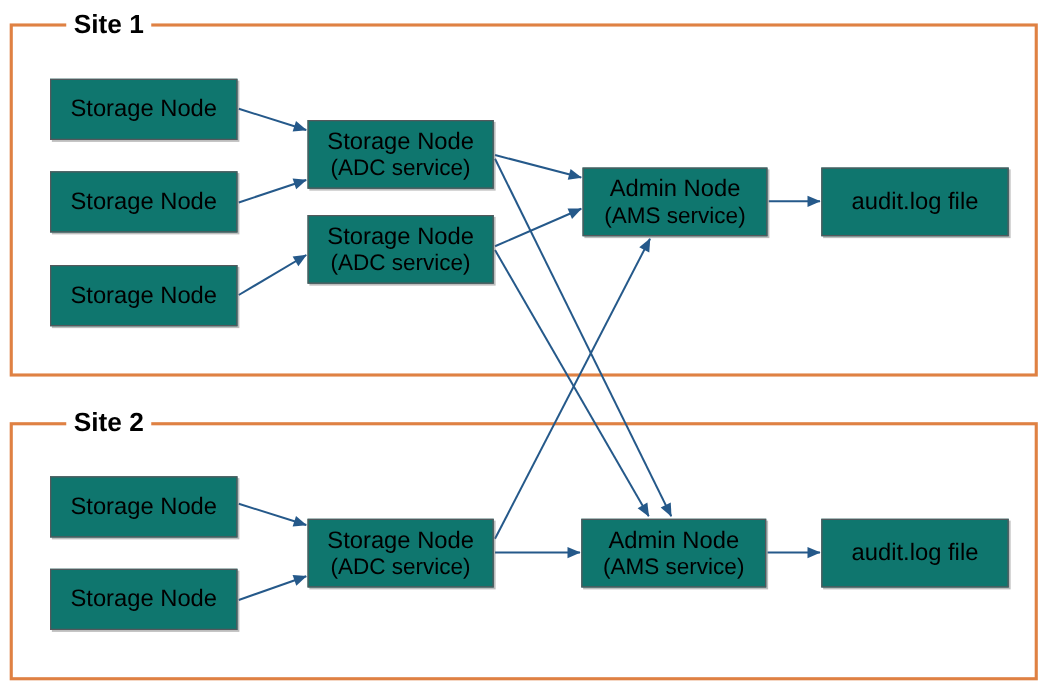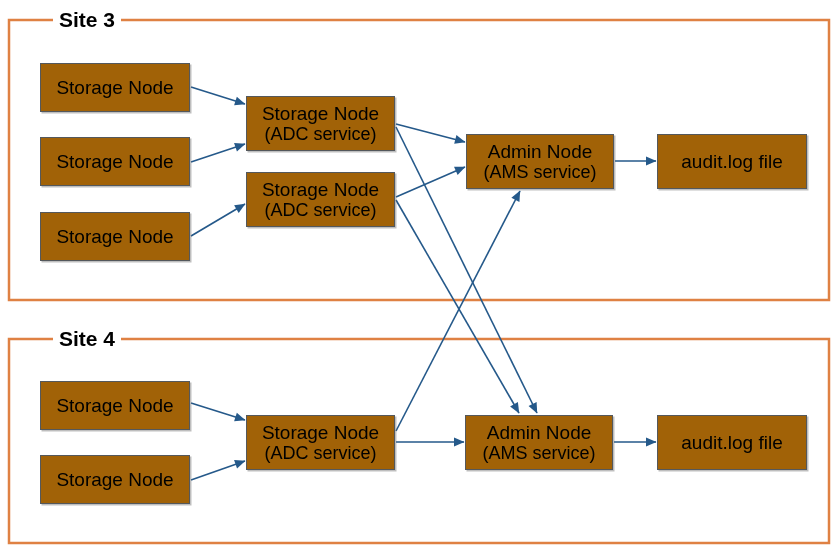--- a/index.html
+++ b/index.html
@@ -103,7 +103,7 @@
     <span class="t1">audit.log file</span>
   </div>
 
-  <div class="site-label" style="left:53px;top:8px">Site 3</div>
+  <div class="site-label" style="left:53px;top:8px">Site 1</div>
   <div class="site-label" style="left:53px;top:327px">Site 4</div>
 
 </div>

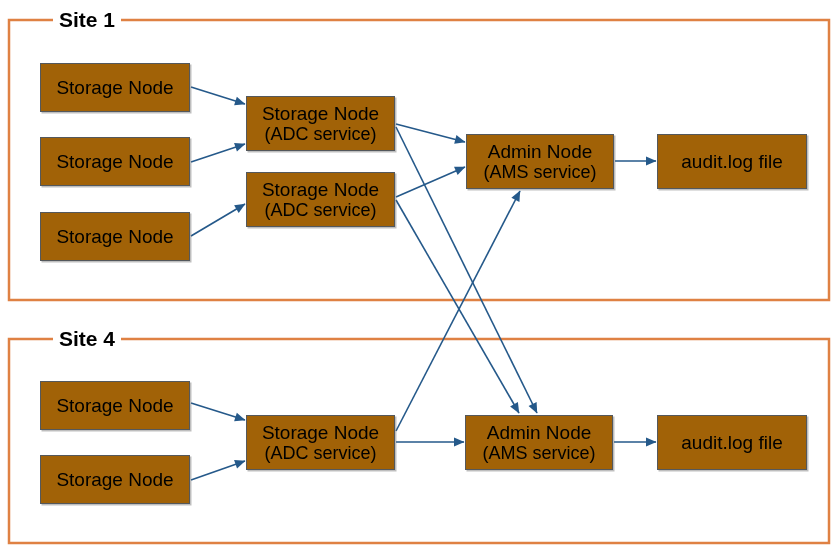--- a/index.html
+++ b/index.html
@@ -10,7 +10,7 @@
   .layer{position:absolute;left:0;top:0;width:838px;height:547px;}
   .box{
     position:absolute;box-sizing:border-box;
-    background:#a16207;border:1.5px solid #54585C;
+    background:#0f766e;border:1.5px solid #54585C;
     box-shadow:1.5px 1.5px 0 rgba(110,110,110,.45);
     display:flex;flex-direction:column;align-items:center;justify-content:center;
     text-align:center;line-height:1.12;

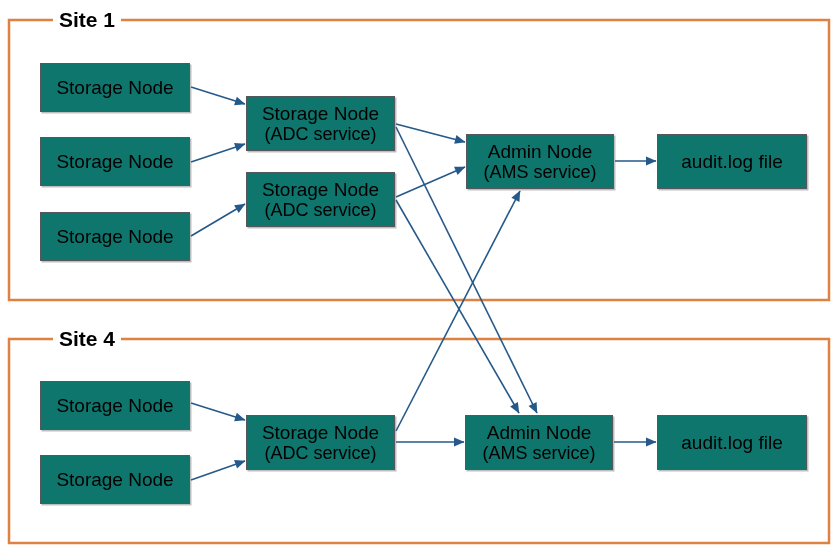--- a/index.html
+++ b/index.html
@@ -104,7 +104,7 @@
   </div>
 
   <div class="site-label" style="left:53px;top:8px">Site 1</div>
-  <div class="site-label" style="left:53px;top:327px">Site 4</div>
+  <div class="site-label" style="left:53px;top:327px">Site 2</div>
 
 </div>
 

